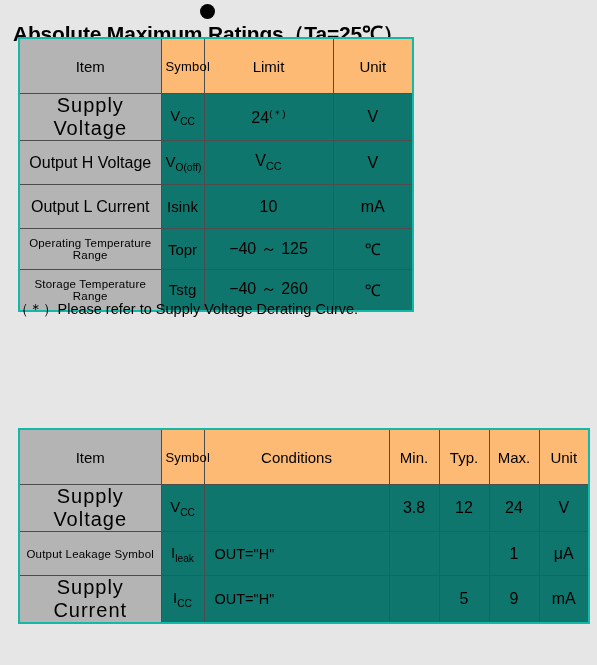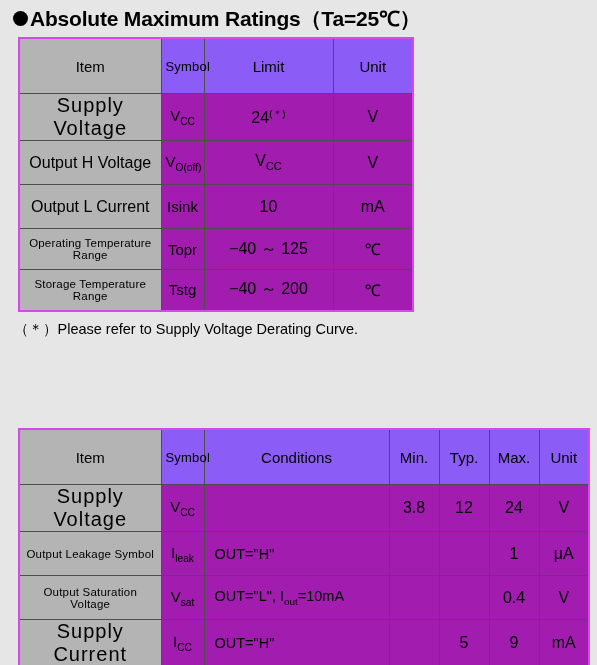--- a/index.html
+++ b/index.html
@@ -45,6 +45,7 @@
     position: absolute;
     left: 13px;
     top: 4px;
+    flex-direction: column;
   }
   #title-electrical {
     position: absolute;

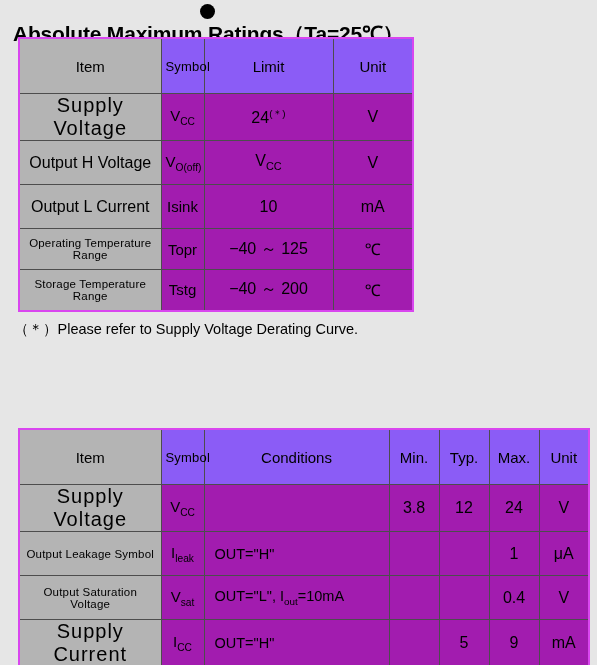--- a/index.html
+++ b/index.html
@@ -76,7 +76,7 @@
     background: #b4b4b4 !important;
   }
   table.dt {
-    border: 2px solid #d946ef;
+    border: 2px solid #14b8a6;
   }
 
   

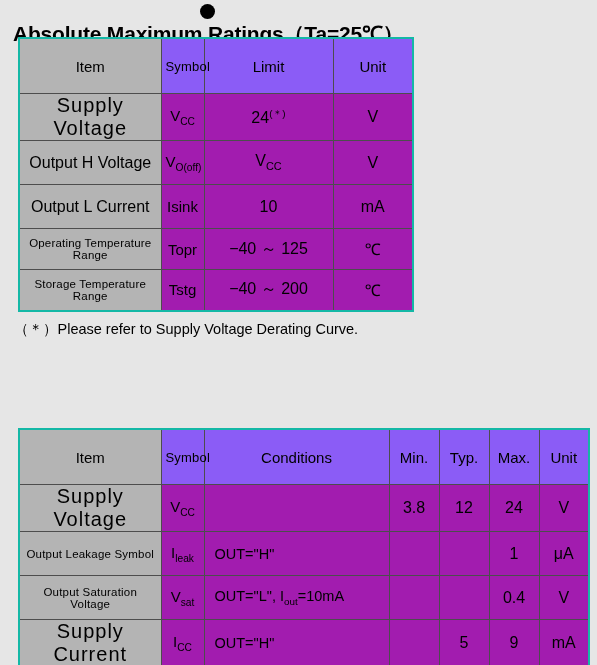--- a/index.html
+++ b/index.html
@@ -69,7 +69,7 @@
     background: #a21caf;
   }
   table.dt thead th {
-    background: #8b5cf6;
+    background: #fdba74;
     font-size: 15px;
   }
   td.item-cell, th.item-head {

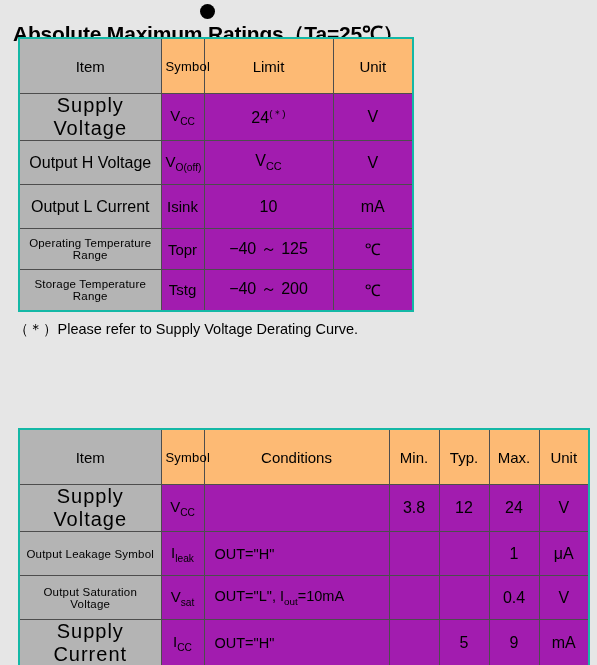--- a/index.html
+++ b/index.html
@@ -66,7 +66,7 @@
     text-align: center;
     vertical-align: middle;
     font-weight: normal;
-    background: #a21caf;
+    background: #0f766e;
   }
   table.dt thead th {
     background: #fdba74;

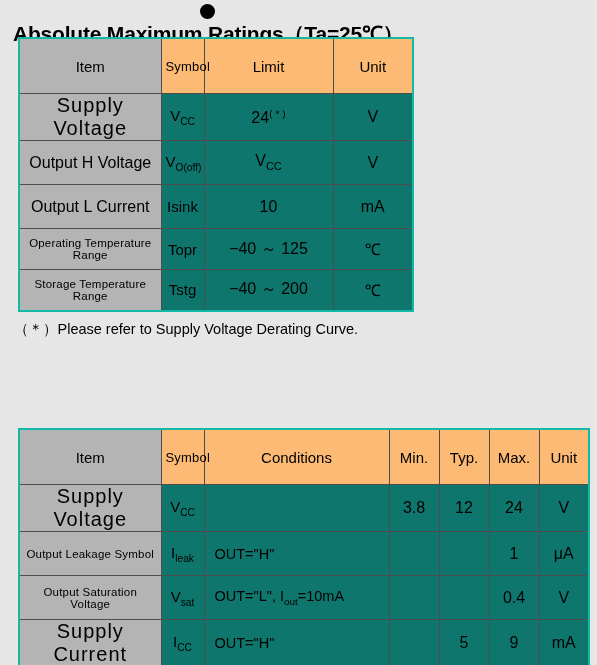--- a/index.html
+++ b/index.html
@@ -172,7 +172,7 @@
         <tr class="short-row">
           <td class="item-cell t-cond">Storage Temperature Range</td>
           <td class="t-sym"><span>Tstg</span></td>
-          <td class="t-normal"><span>−40 ～ 200</span></td>
+          <td class="t-normal"><span>−40 ～ 260</span></td>
           <td class="t-normal">℃</td>
         </tr>
       </tbody>

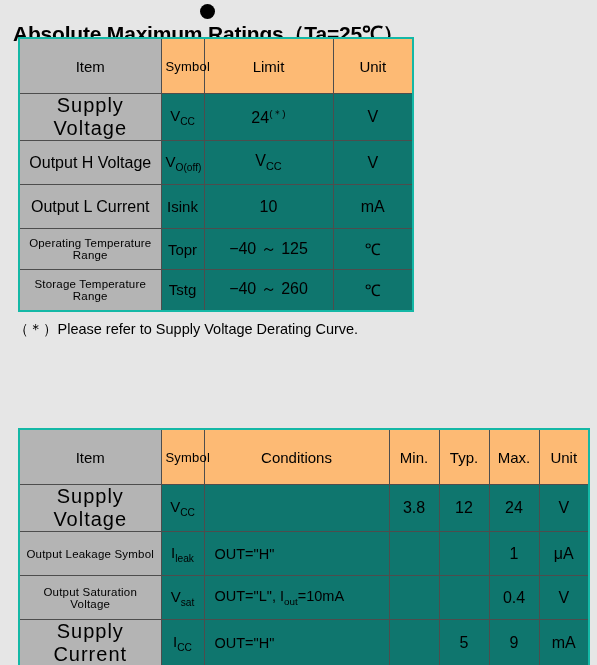--- a/index.html
+++ b/index.html
@@ -114,7 +114,7 @@
   .footnote {
     position: absolute;
     left: 14px;
-    top: 320px;
+    top: 300px;
     font-size: 14.5px;
     white-space: nowrap;
   }

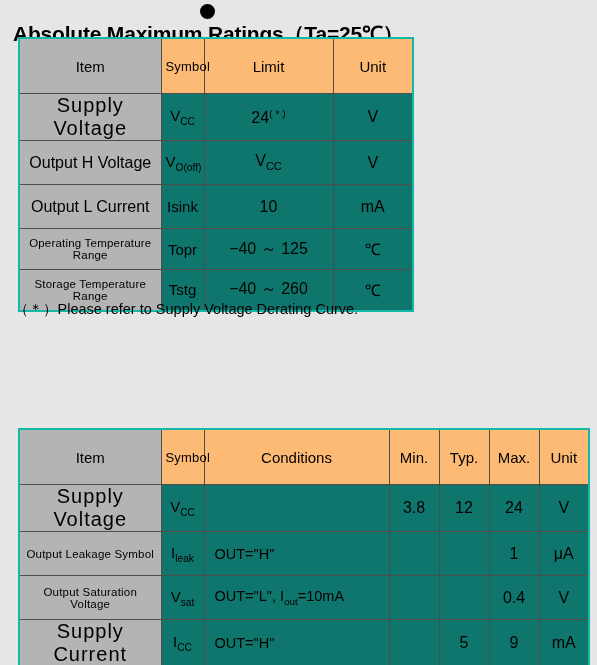--- a/index.html
+++ b/index.html
@@ -222,15 +222,6 @@
           <td class="t-normal">μA</td>
         </tr>
         <tr>
-          <td class="item-cell t-cond">Output  Saturation  Voltage</td>
-          <td class="t-sym"><span>V<sub>sat</sub></span></td>
-          <td class="cond-cell">OUT="L",  I<sub>out</sub>=10mA</td>
-          <td class="t-normal"></td>
-          <td class="t-normal"></td>
-          <td class="t-normal">0.4</td>
-          <td class="t-normal">V</td>
-        </tr>
-        <tr>
           <td class="item-cell t-wide">Supply   Current</td>
           <td class="t-sym"><span>I<sub>CC</sub></span></td>
           <td class="cond-cell">OUT="H"</td>

